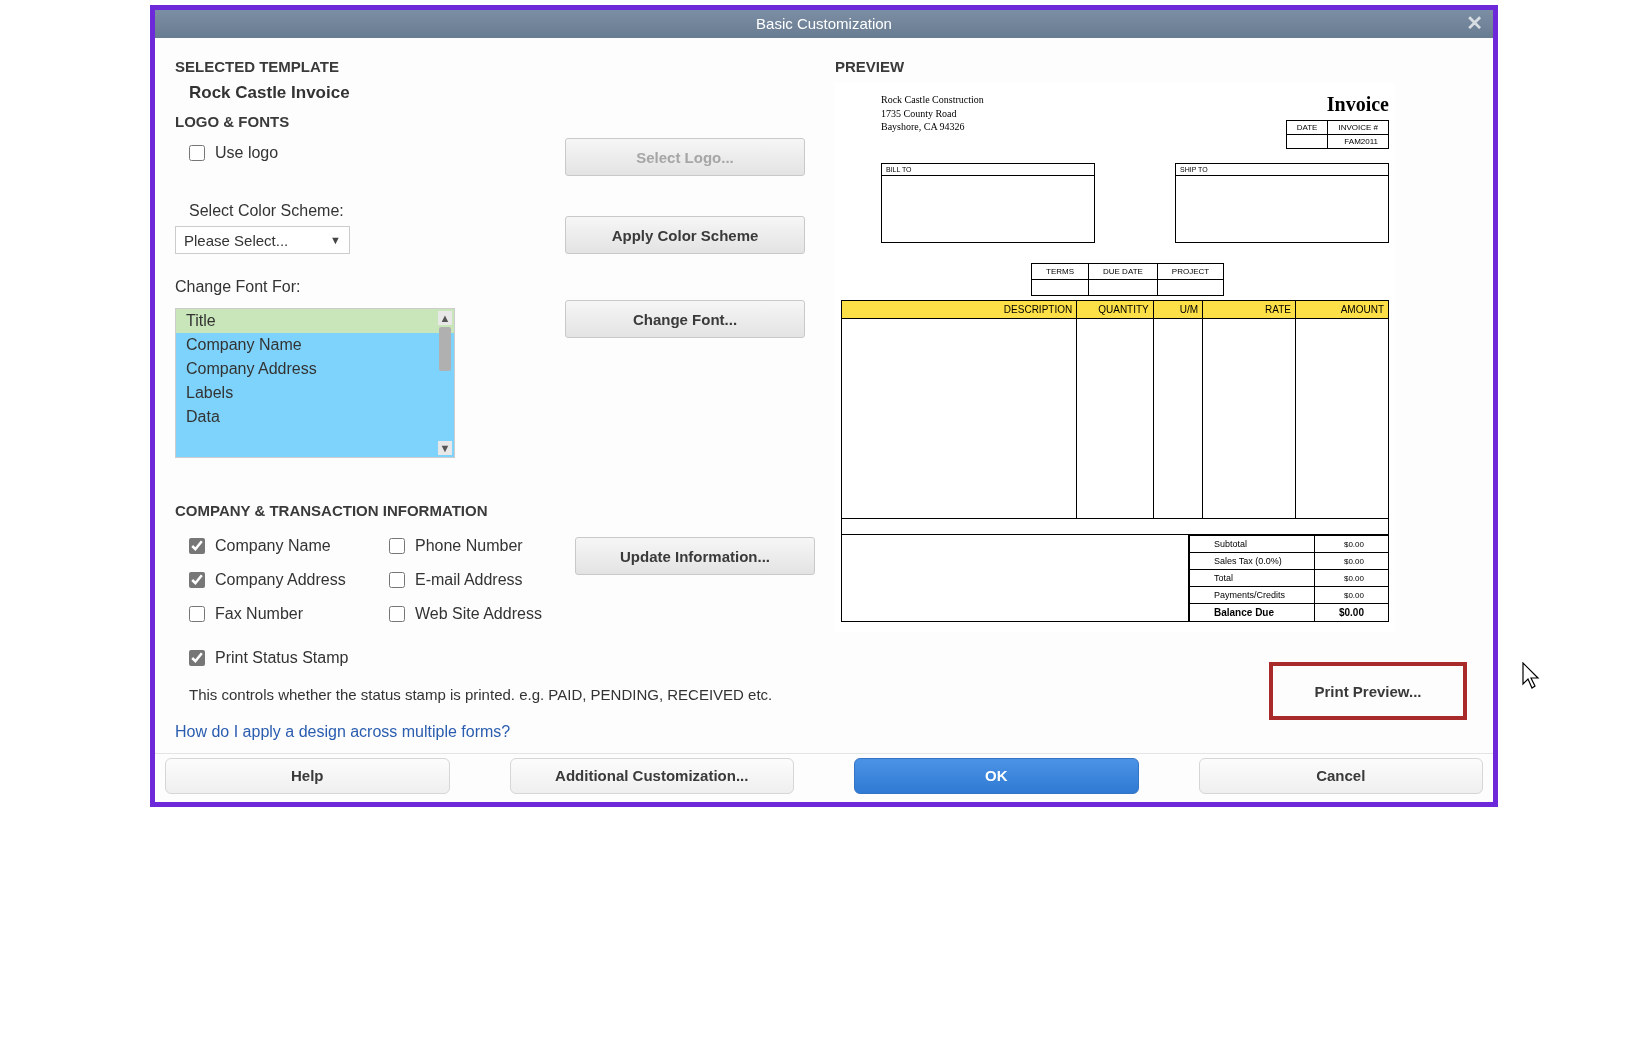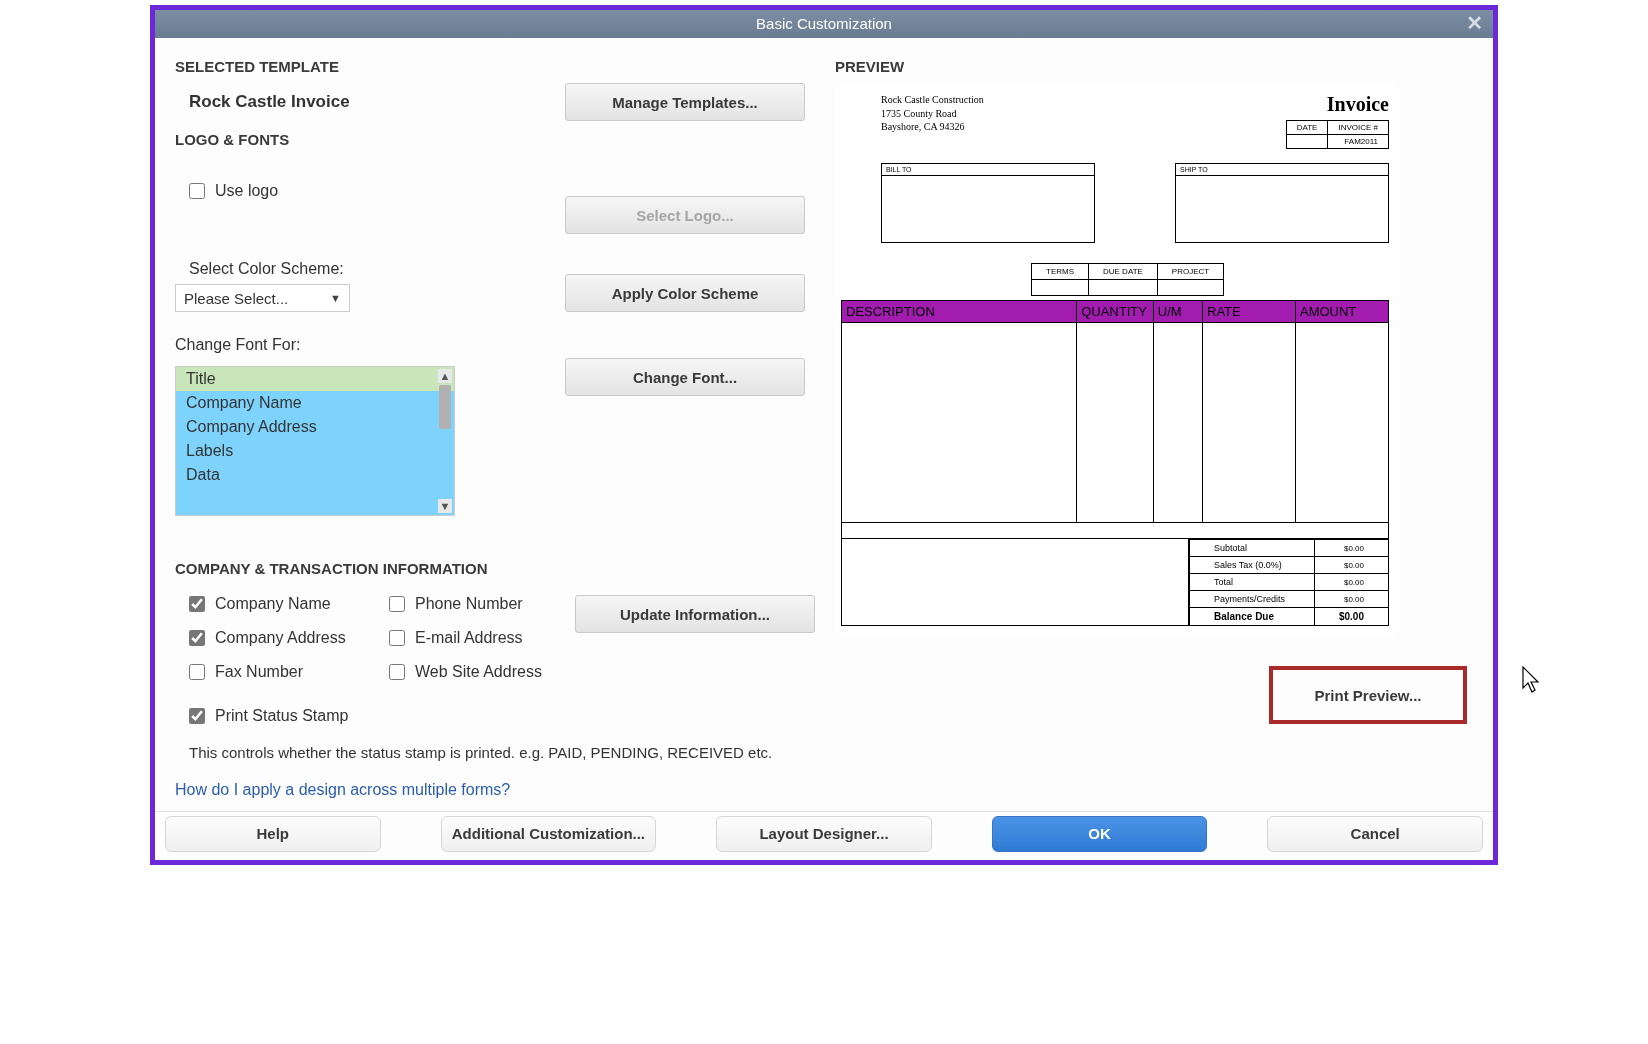--- a/index.html
+++ b/index.html
@@ -362,7 +362,6 @@
       <div class="section-head">SELECTED TEMPLATE</div>
       <div class="template-row">
         <div class="template-name">Rock Castle Invoice</div>
-        <button class="btn">Manage Templates...</button>
       </div>
 
       <div class="section-head">LOGO &amp; FONTS</div>

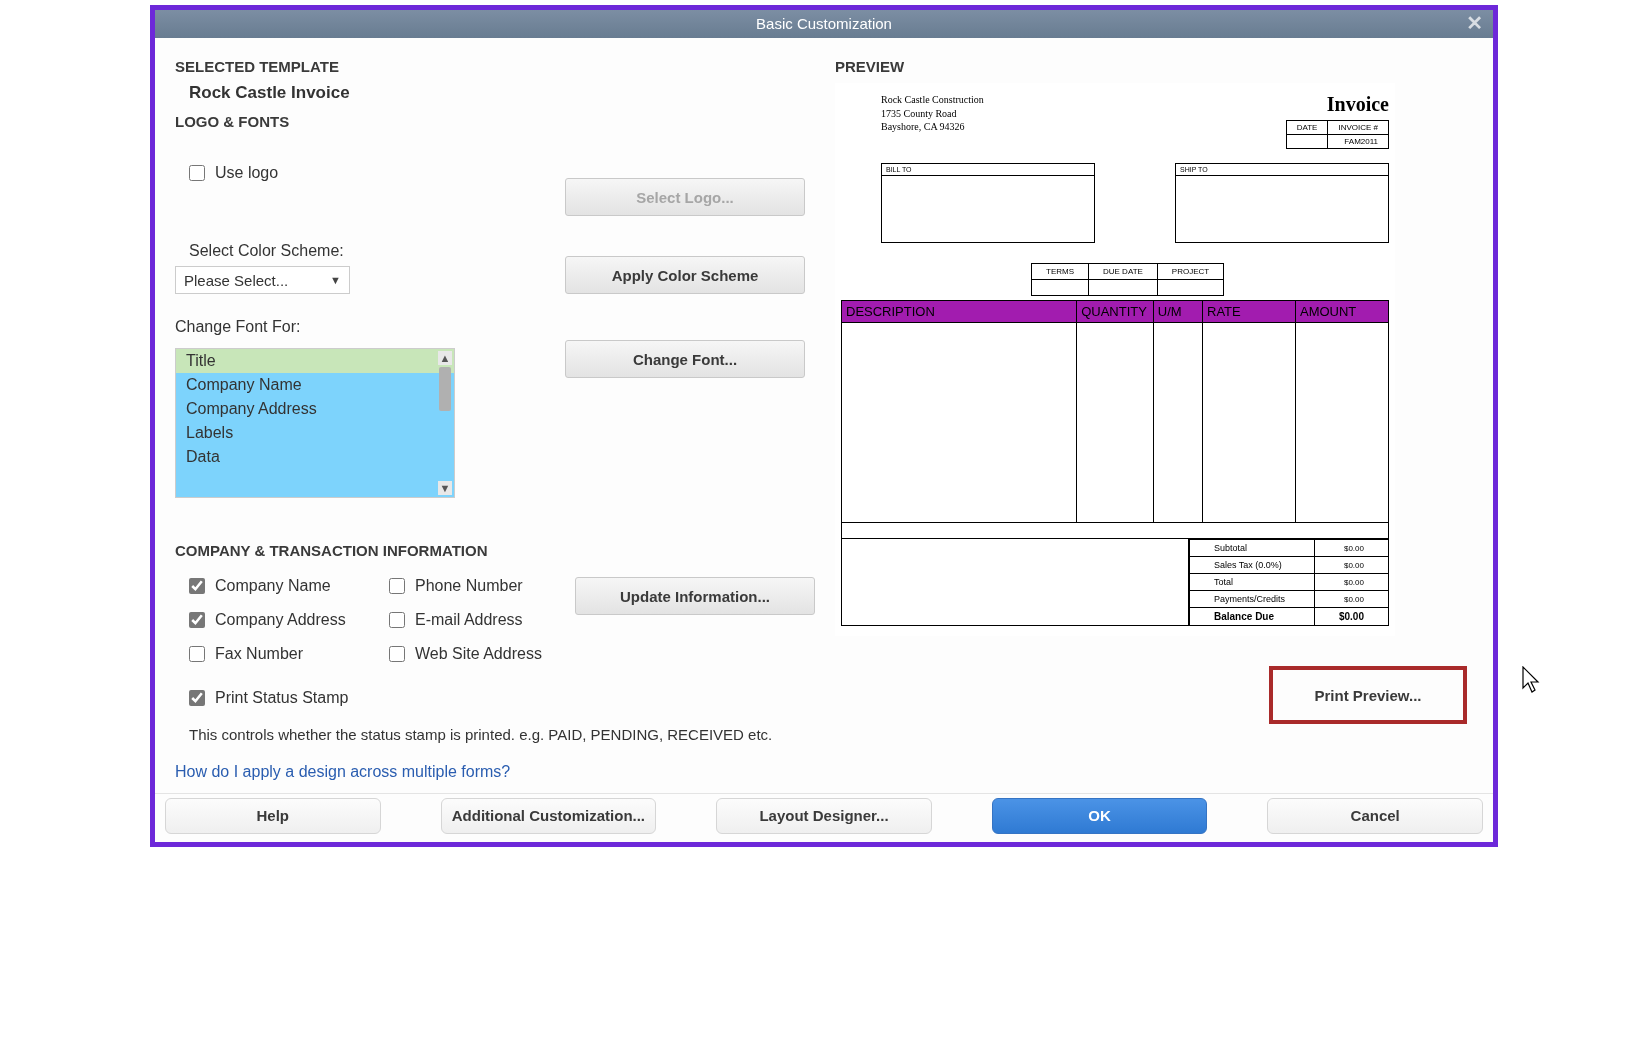--- a/index.html
+++ b/index.html
@@ -83,7 +83,6 @@
   .btn.disabled {
     color: #a6a6a6;
     cursor: default;
-    margin-top: 40px;
   }
   .row {
     display: flex;

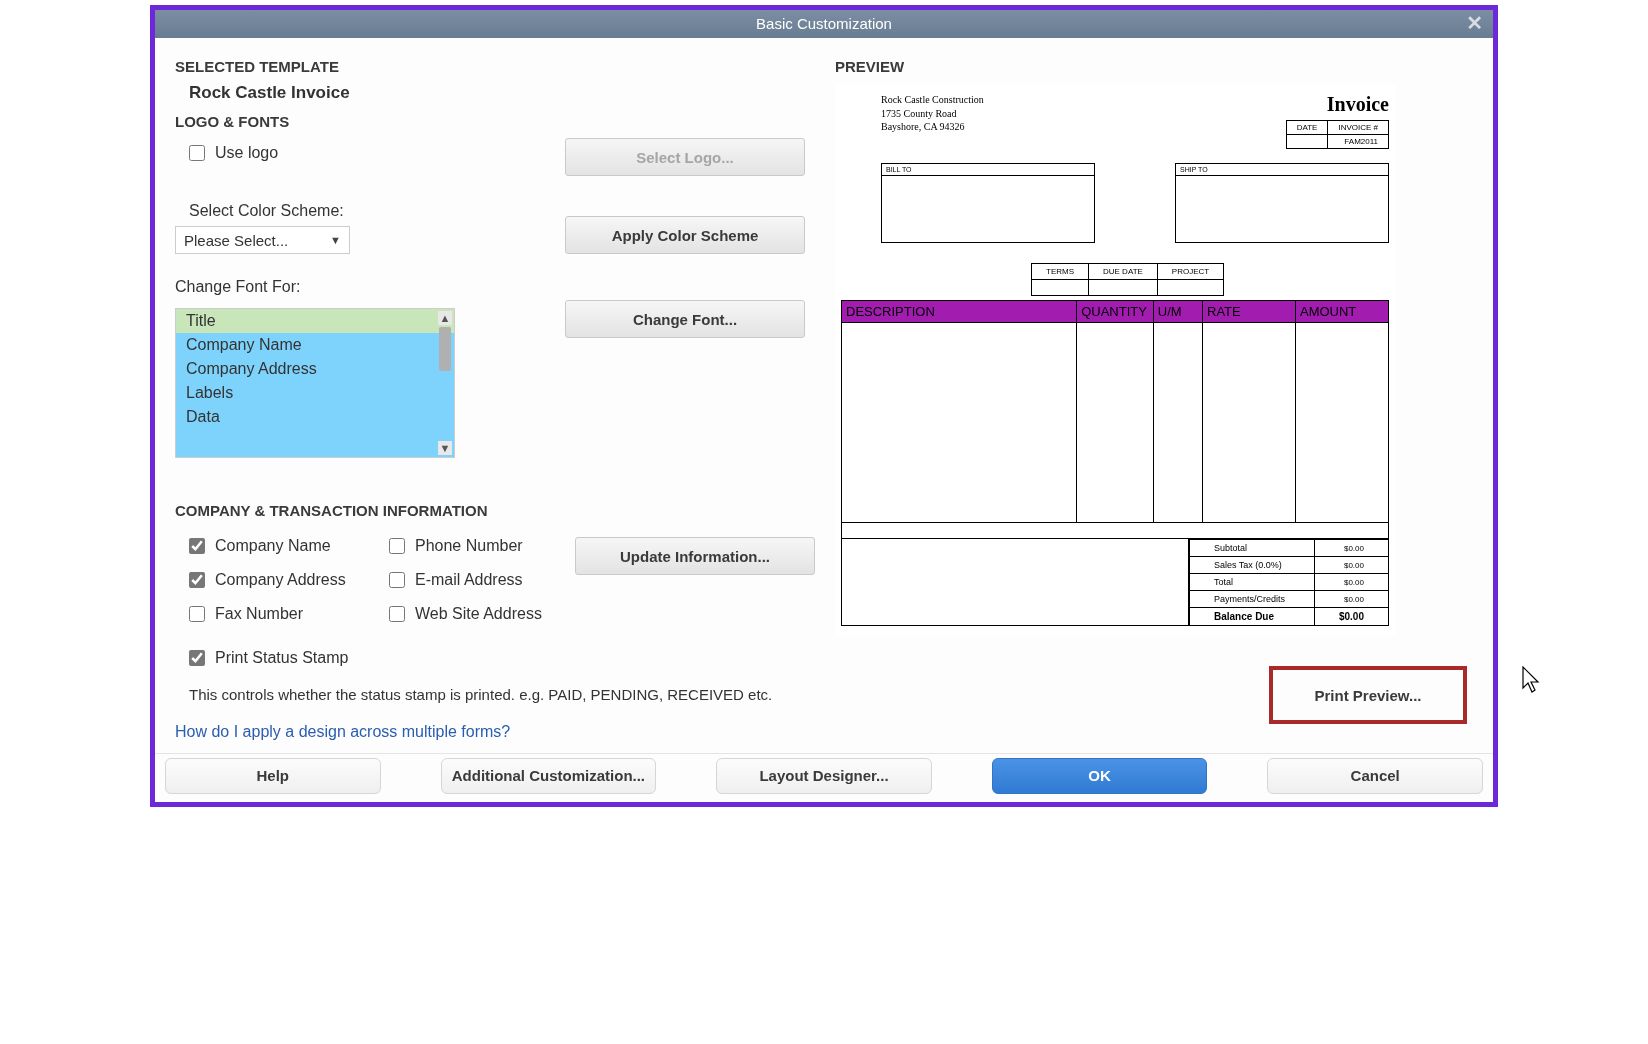--- a/index.html
+++ b/index.html
@@ -265,11 +265,11 @@
   }
   .inv-lines th {
     border: 1px solid #000;
-    background: #a21caf;
-    font-size: 13px;
+    background: #fde047;
+    font-size: 10px;
     font-weight: normal;
     padding: 3px 4px;
-    text-align: left;
+    text-align: right;
   }
   .inv-lines td {
     border-left: 1px solid #000;

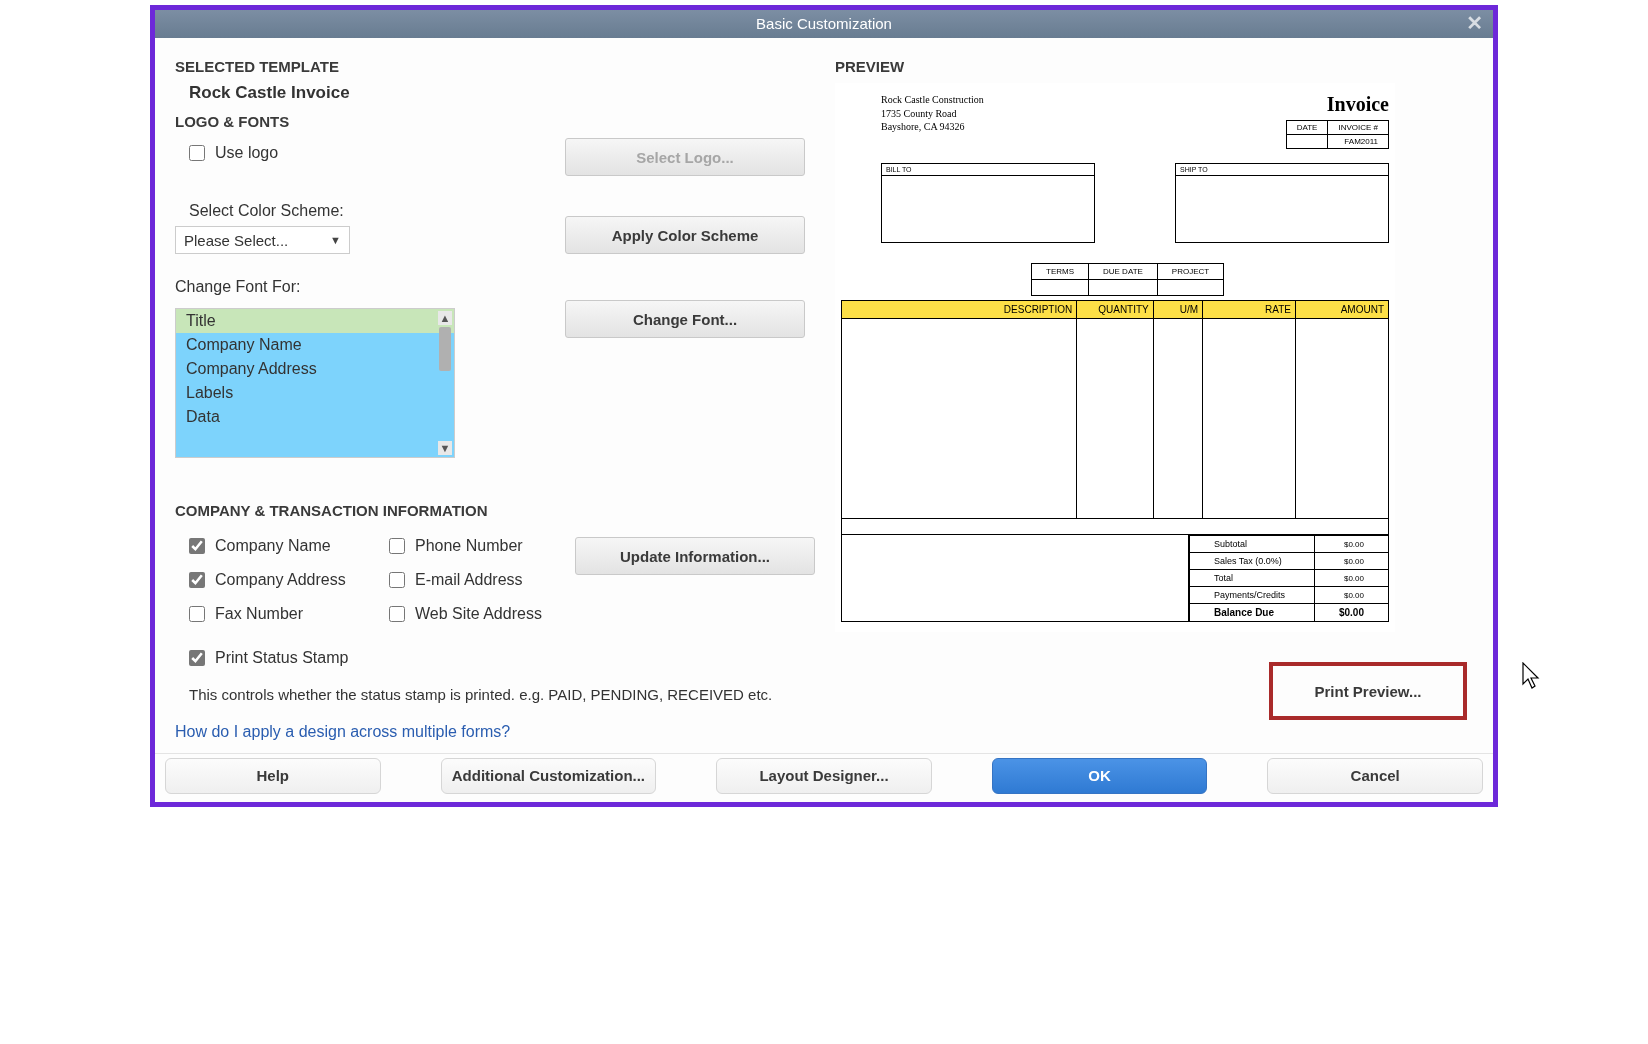--- a/index.html
+++ b/index.html
@@ -571,7 +571,6 @@
   <div class="footer">
     <div class="fbtn">Help</div>
     <div class="fbtn">Additional Customization...</div>
-    <div class="fbtn">Layout Designer...</div>
     <div class="fbtn ok">OK</div>
     <div class="fbtn">Cancel</div>
   </div>

